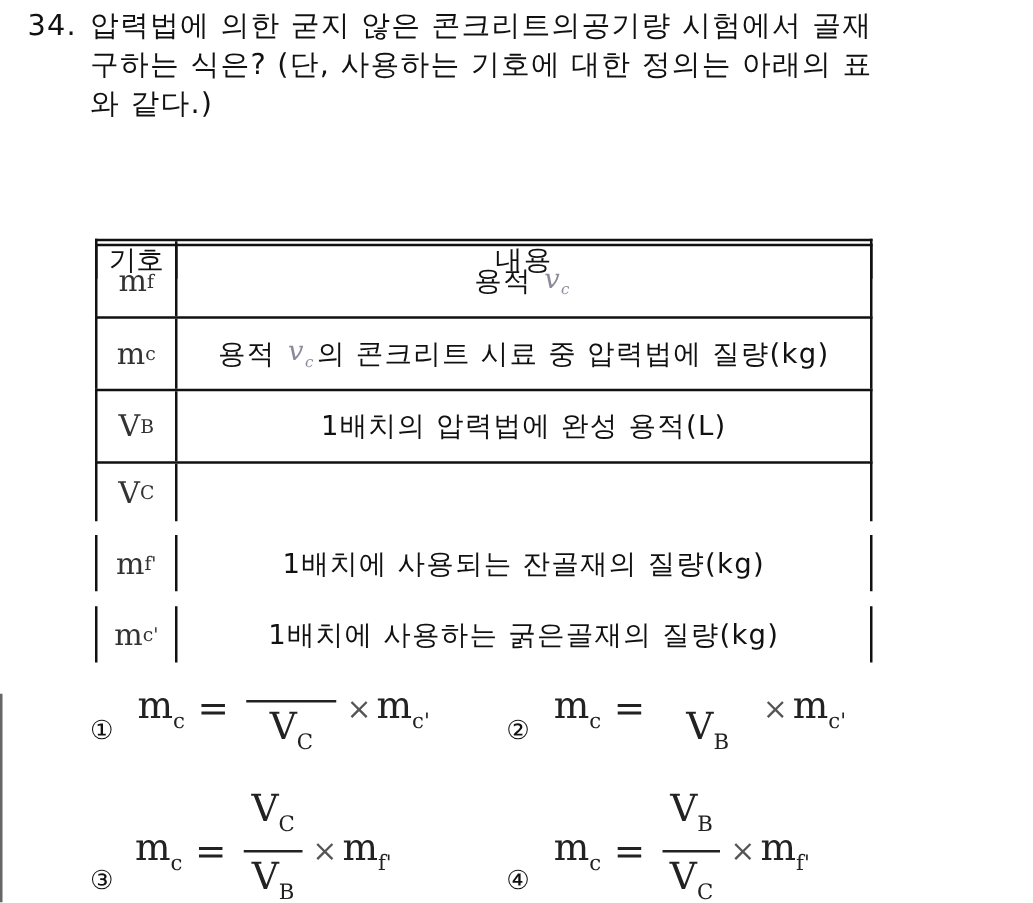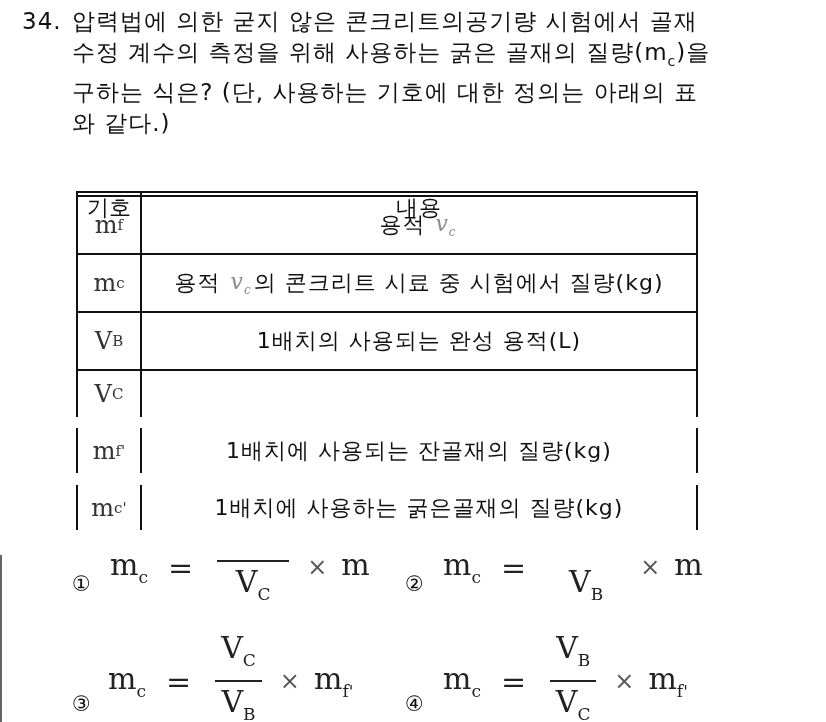--- a/index.html
+++ b/index.html
@@ -39,7 +39,6 @@
   <span class="qnum">34.</span>
   <div class="qtext">
     <div>압력법에 의한 굳지 않은 콘크리트의공기량 시험에서 골재</div>
-    <div><span>수정 계수의 측정을 위해 사용하는 굵은 골재의 질량(m</span><sub>c</sub><span>)을</span></div>
     <div>구하는 식은? (단, 사용하는 기호에 대한 정의는 아래의 표</div>
     <div>와 같다.)</div>
   </div>

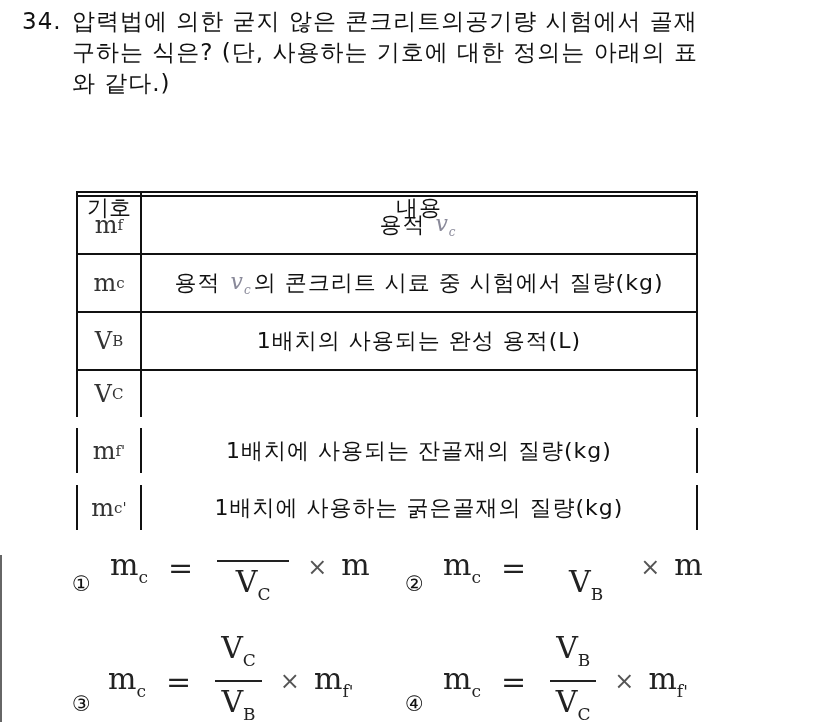--- a/index.html
+++ b/index.html
@@ -61,7 +61,7 @@
         <span>m</span>
         <sub>c</sub>
       </div>
-    <div class="desc"><span>용적</span>&nbsp;<span class="vv"><span>v</span><sub>c</sub></span><span>의 콘크리트 시료 중 시험에서 질량(kg)</span></div>
+    <div class="desc"><span>용적</span>&nbsp;<span class="vv"><span>v</span><sub>c</sub></span><span>의 콘크리트 시료 중 압력법에 질량(kg)</span></div>
   </div>
   <div class="row boxed" style="top:164px;height:58px;">
     <div class="sym">

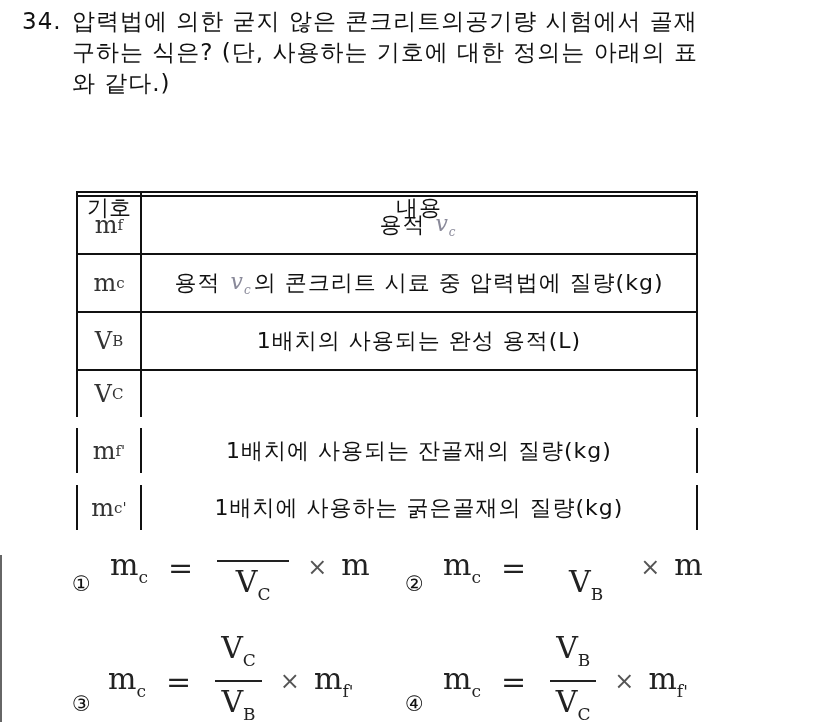--- a/index.html
+++ b/index.html
@@ -68,7 +68,7 @@
         <span>V</span>
         <sub>B</sub>
       </div>
-    <div class="desc">1배치의 사용되는 완성 용적(L)</div>
+    <div class="desc">1배치의 압력법에 완성 용적(L)</div>
   </div>
   <div class="row boxed" style="top:222px;height:48px;">
     <div class="sym">

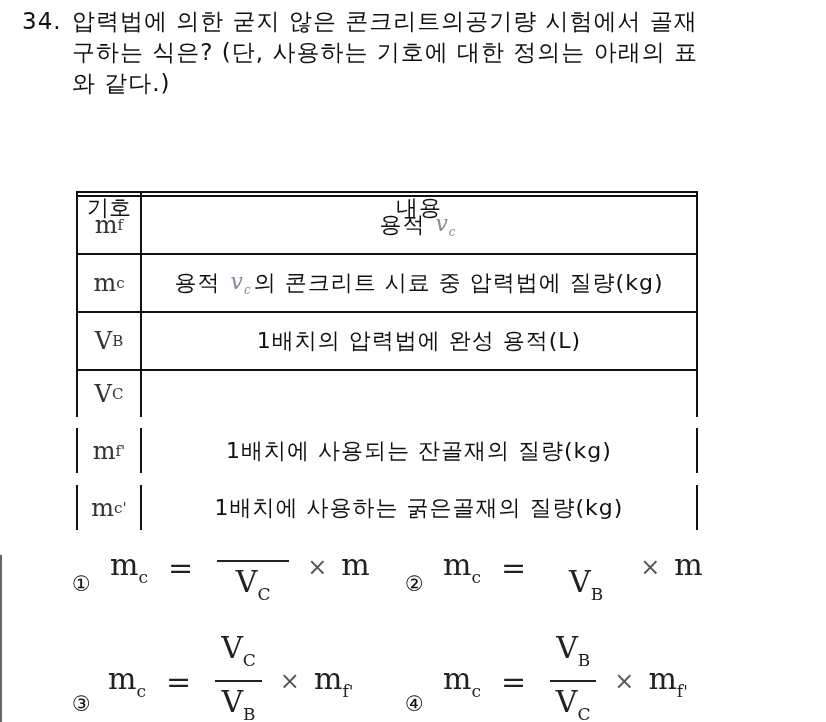--- a/index.html
+++ b/index.html
@@ -21,7 +21,7 @@
     .desc .vv { font-family: "DejaVu Serif", serif; font-style: italic; color: #8a8a9a; margin: 0 2px; }
     .desc .vv sub { font-size: 12px; }
     .left-rule { position: absolute; left: 0; top: 555px; width: 2px; height: 167px; background: #666; }
-    .opt { position: absolute; font-family: "DejaVu Serif", "Liberation Serif", serif; color: #222; gap: 10px; }
+    .opt { position: absolute; font-family: "DejaVu Serif", "Liberation Serif", serif; color: #222; }
     .circ { position: absolute; font-family: "DejaVu Sans", sans-serif; font-size: 21px; color: #111; }
     .frm { position: absolute; display: flex; align-items: center; font-size: 30px; white-space: nowrap; }
     .frm sub { font-size: 17px; vertical-align: -8px; }

